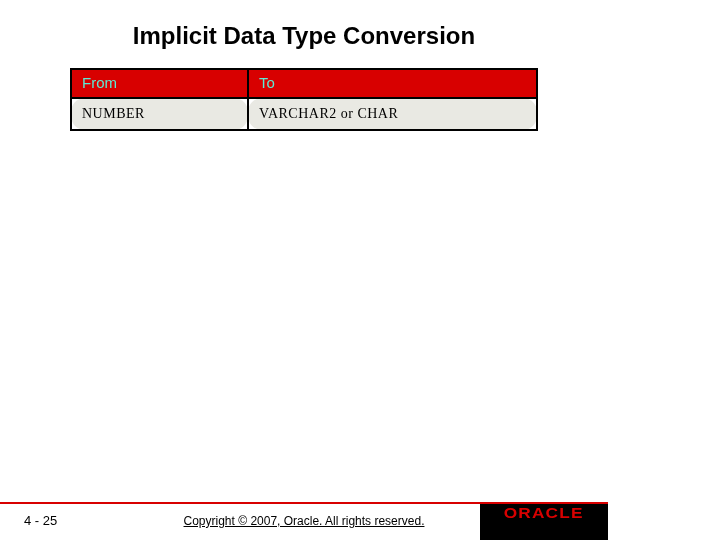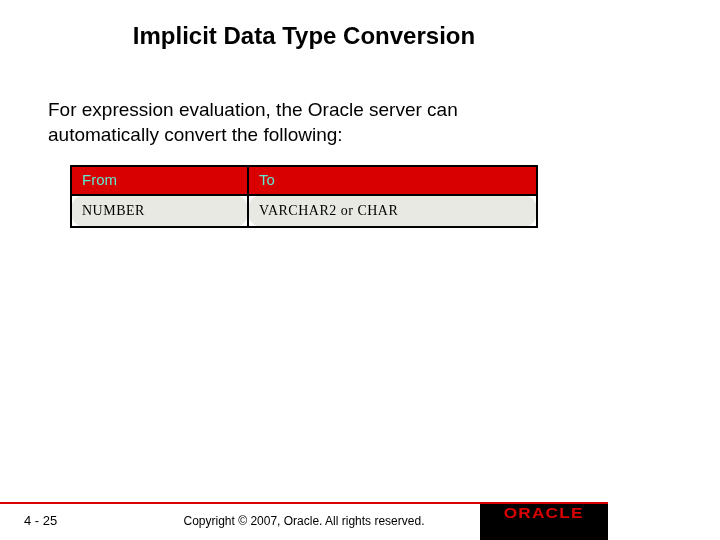--- a/index.html
+++ b/index.html
@@ -27,7 +27,6 @@
 
   <h1 class="title">Implicit Data Type Conversion</h1>
 
-  <p class="body-text">For expression evaluation, the Oracle server can automatically convert the following:</p>
 
   <div class="table-wrap">
     <table>

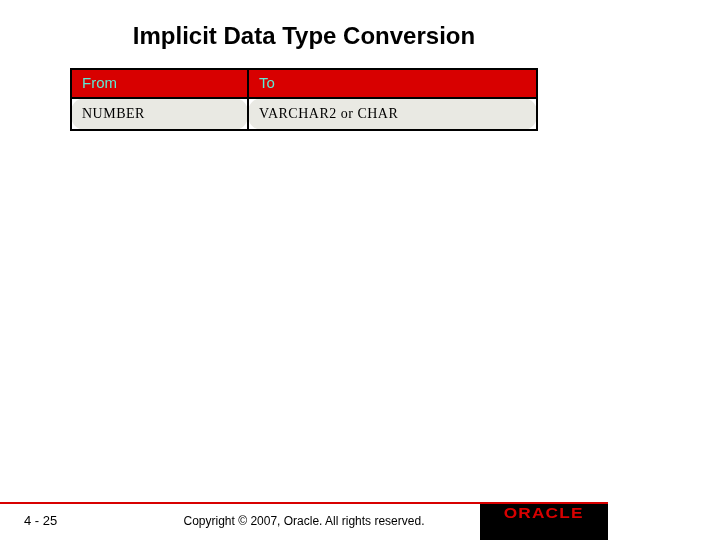--- a/index.html
+++ b/index.html
@@ -16,7 +16,7 @@
   .footer { position: absolute; bottom: 0; left: 0; right: 0; height: 36px; padding-left: 44px; }
   .footer-bar { position: absolute; left: 0; right: 0; bottom: 36px; height: 2px; background: #d80000; }
   .page-num { position: absolute; left: 24px; bottom: 12px; font-size: 13px; }
-  .copyright { position: absolute; left: 0; right: 0; bottom: 12px; text-align: center; font-size: 12px; }
+  .copyright { position: absolute; left: 0; right: 0; bottom: 12px; text-align: center; font-size: 12px; text-decoration: underline; }
   .logo-box { position: absolute; right: 0; bottom: 0; width: 128px; height: 36px; background: #000; display: flex; justify-content: center; }
   .logo-text { color: #d80000; font-family: Arial, Helvetica, sans-serif; font-weight: bold; font-size: 15px; letter-spacing: 1px; transform: scaleX(1.15); }
 </style>

